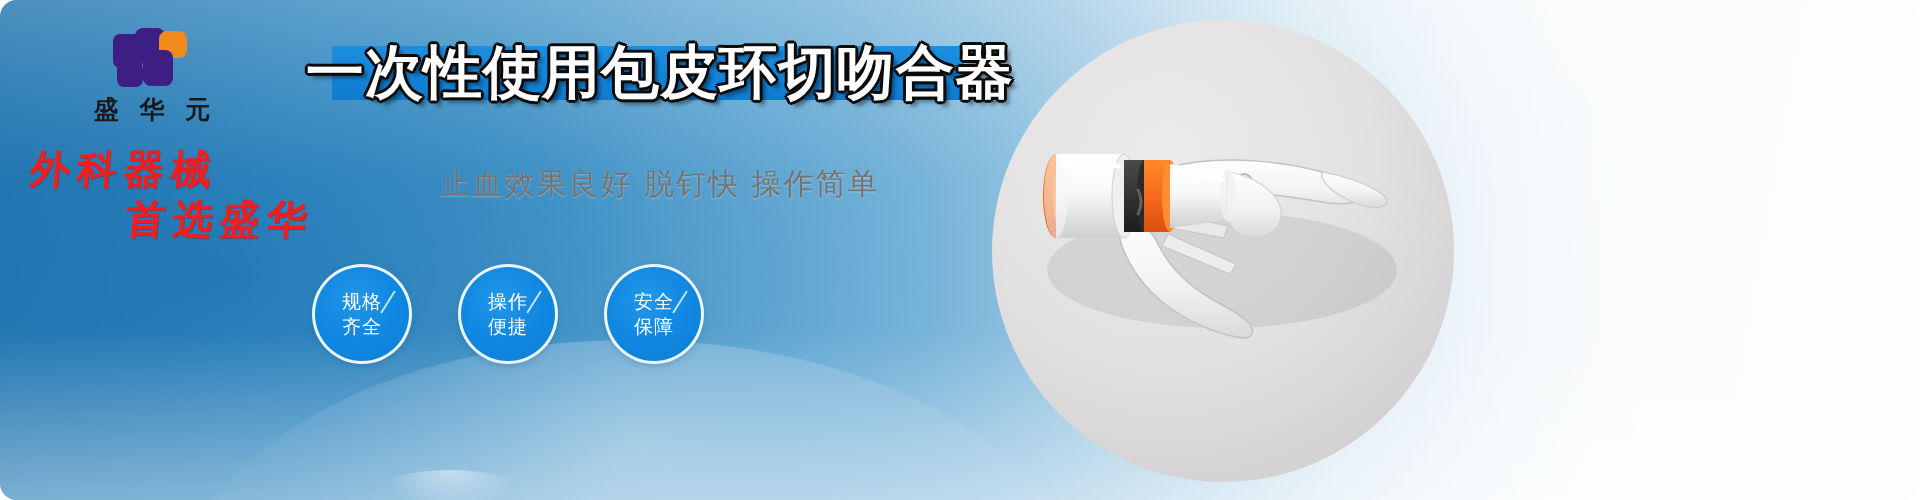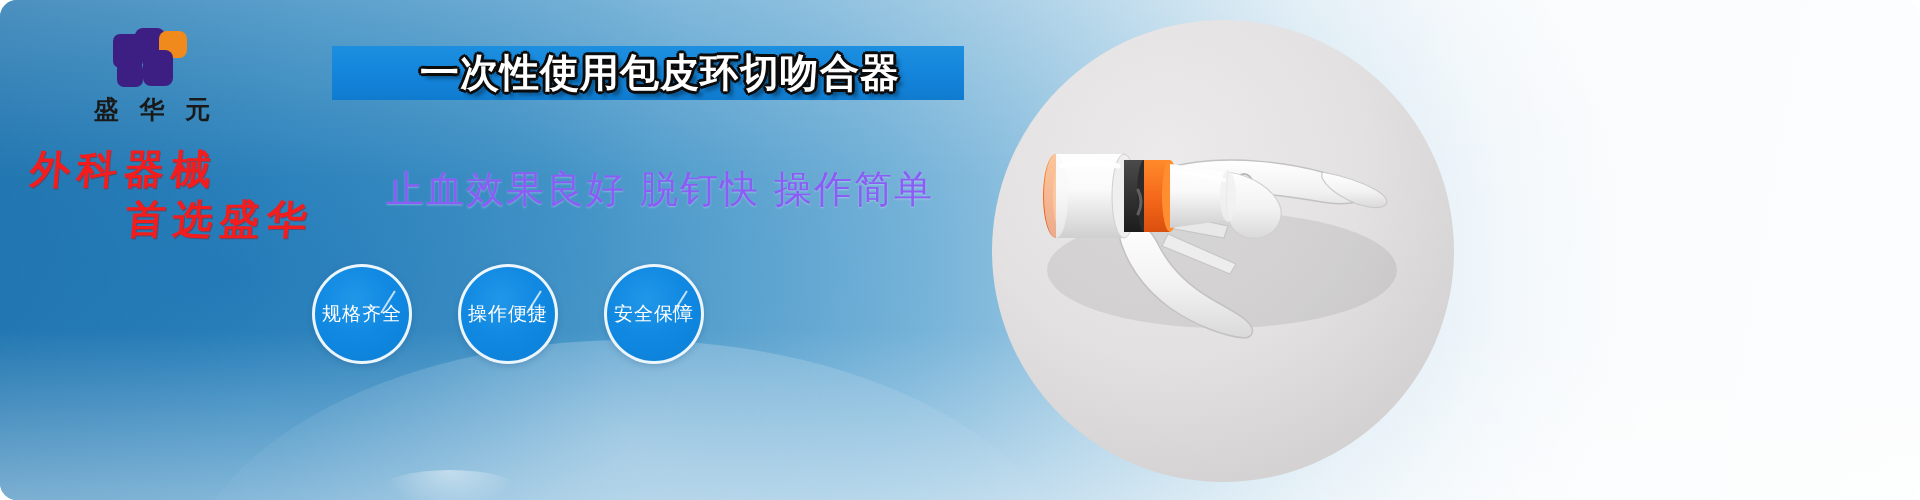--- a/index.html
+++ b/index.html
@@ -125,7 +125,7 @@
     align-items: center;
     justify-content: center;
     font-family: "DejaVu Sans", "Liberation Sans", sans-serif;
-    font-size: 39px;
+    font-size: 58px;
     font-weight: 700;
     color: #ffffff;
     letter-spacing: 1px;

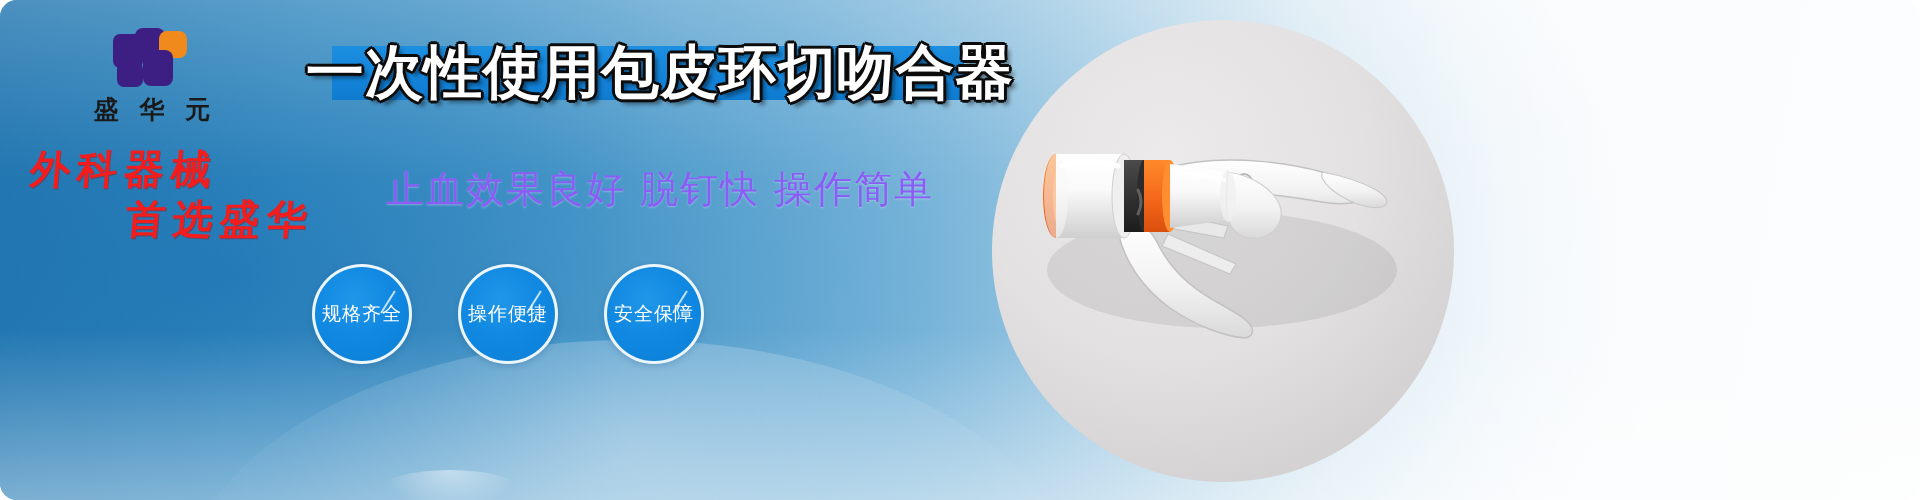--- a/index.html
+++ b/index.html
@@ -146,9 +146,9 @@
     width: 640px;
     text-align: center;
     font-family: "DejaVu Sans", "Liberation Sans", sans-serif;
-    font-size: 38px;
+    font-size: 30px;
     font-weight: 500;
-    color: #8b5cf6;
+    color: #737373;
     letter-spacing: 2px;
     white-space: nowrap;
     text-shadow: 0 1px 2px rgba(255,255,255,0.35);

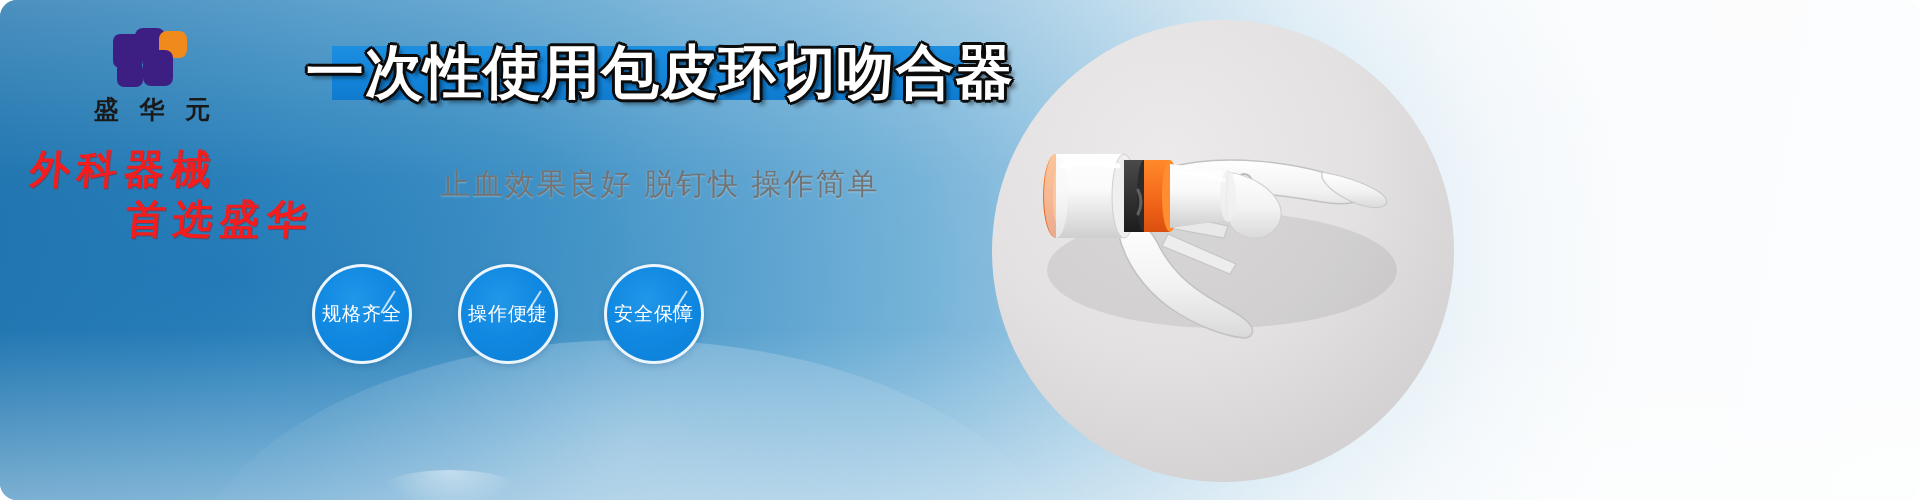--- a/index.html
+++ b/index.html
@@ -175,7 +175,7 @@
     display: flex;
     align-items: center;
     justify-content: center;
-    flex-direction: row;
+    flex-direction: column;
   }
   .badge-slash {
     position: absolute;

